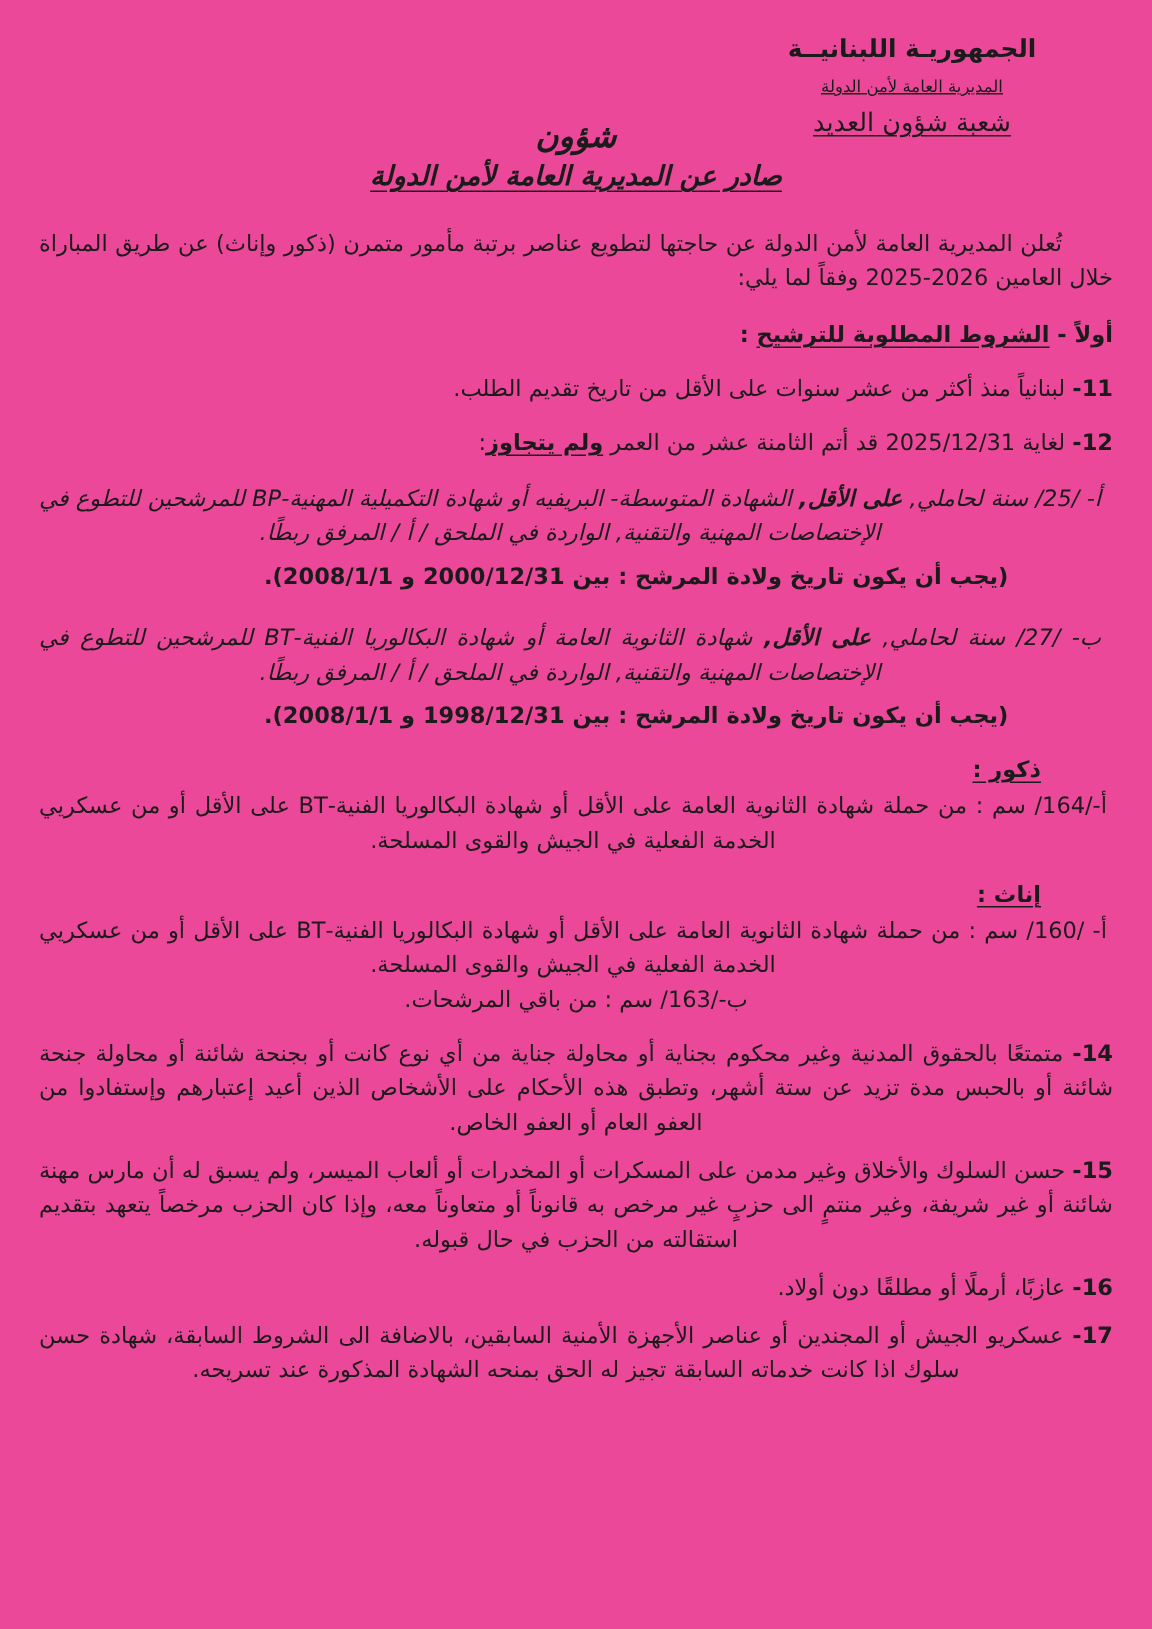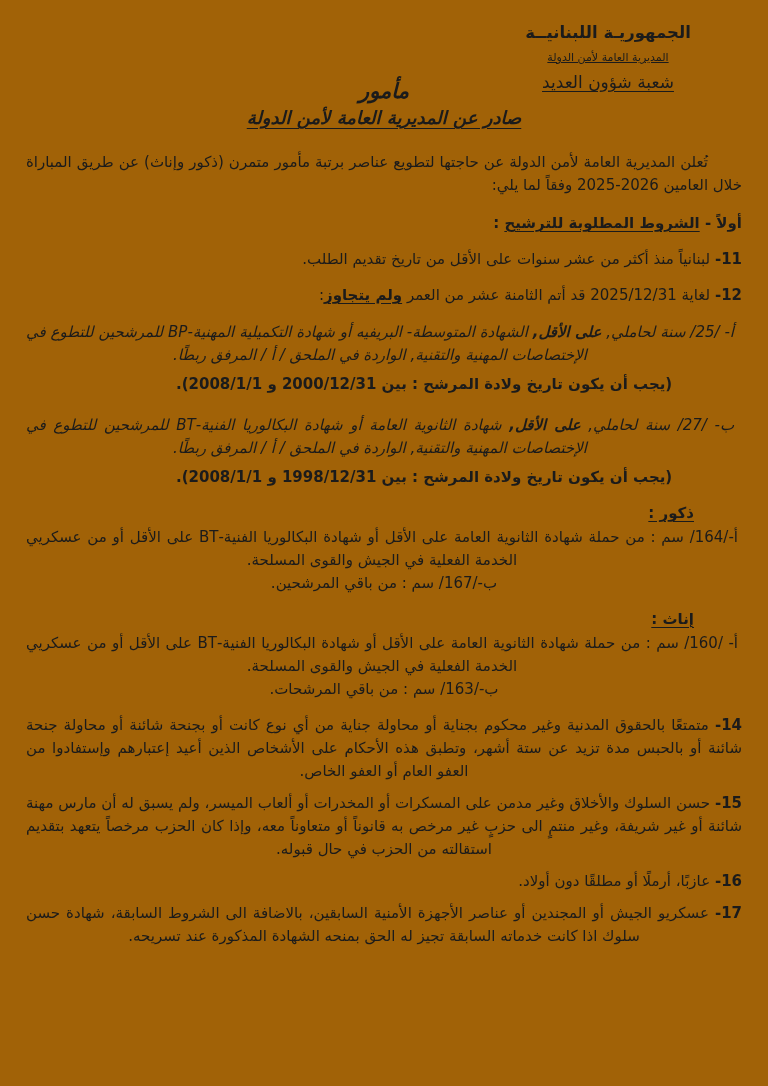--- a/index.html
+++ b/index.html
@@ -8,7 +8,7 @@
     width:768px; height:1086px;
     box-sizing:border-box;
     padding:20px 26px 0 26px;
-    background:#a16207;
+    background:#ec4899;
     color:#1b1b1b;
     direction:rtl;
     font-family:"DejaVu Sans","Liberation Sans",sans-serif;

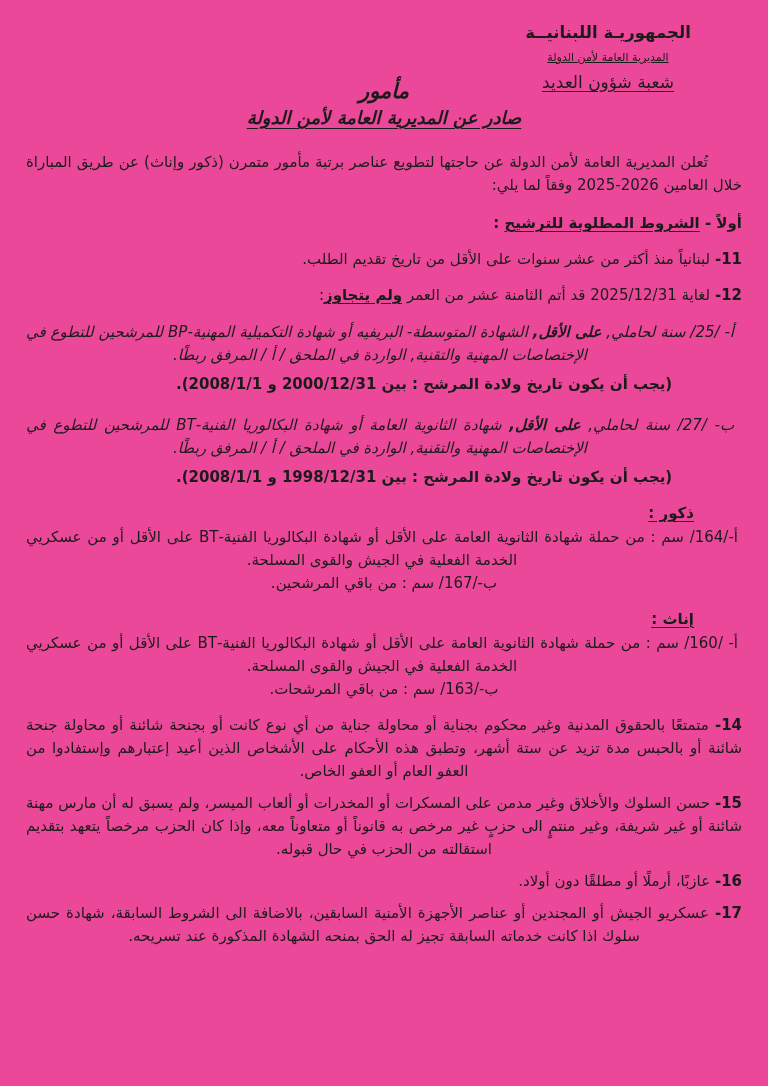--- a/index.html
+++ b/index.html
@@ -58,7 +58,7 @@
     <div class="l3">شعبة شؤون العديد</div>
   </div>
 
-  <div class="title">مأمور</div>
+  <div class="title">شؤون</div>
   <div class="subtitle">صادر عن المديرية العامة لأمن الدولة</div>
 
   <p class="intro">تُعلن المديرية العامة لأمن الدولة عن حاجتها لتطويع عناصر برتبة مأمور متمرن (ذكور وإناث) عن طريق المباراة خلال العامين 2026-2025 وفقاً لما يلي:</p>

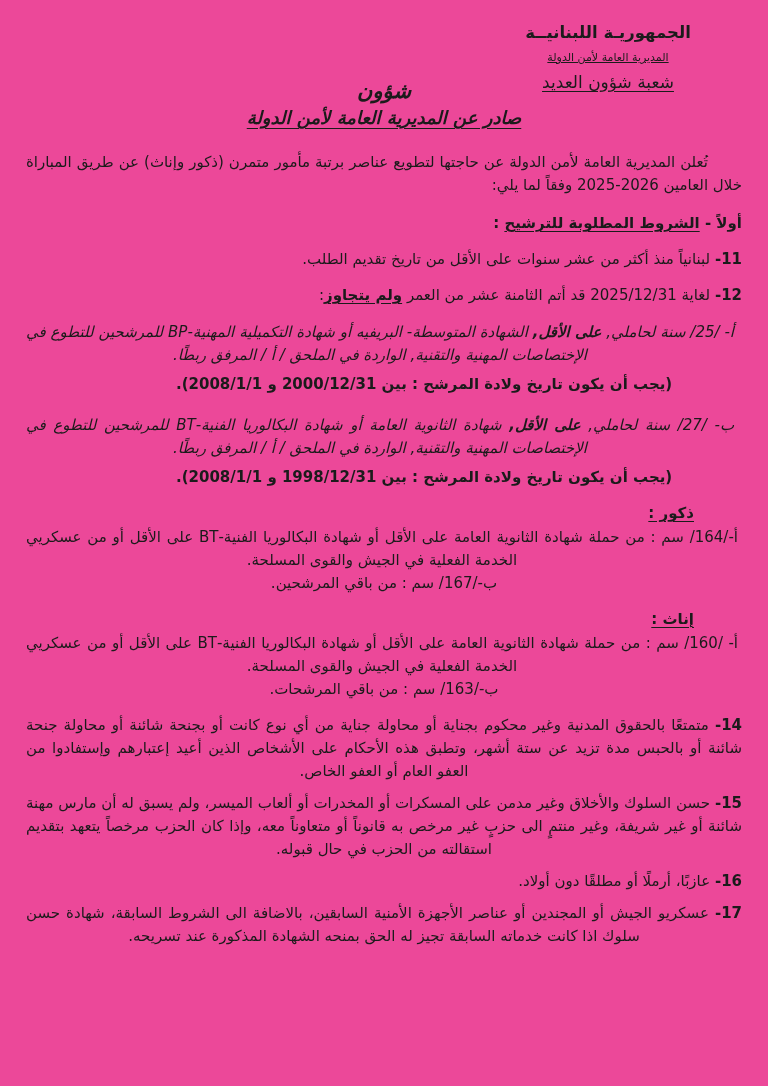--- a/index.html
+++ b/index.html
@@ -78,7 +78,6 @@
 
   <div class="gender-head"><span class="u">ذكور :</span></div>
   <div class="gline jc">أ-/164/ سم : من حملة شهادة الثانوية العامة على الأقل أو شهادة البكالوريا الفنية-BT على الأقل أو من عسكريي الخدمة الفعلية في الجيش والقوى المسلحة.</div>
-  <div class="gcenter">ب-/167/ سم : من باقي المرشحين.</div>
 
   <div class="gender-head"><span class="u">إناث :</span></div>
   <div class="gline jc">أ- /160/ سم : من حملة شهادة الثانوية العامة على الأقل أو شهادة البكالوريا الفنية-BT على الأقل أو من عسكريي الخدمة الفعلية في الجيش والقوى المسلحة.</div>

